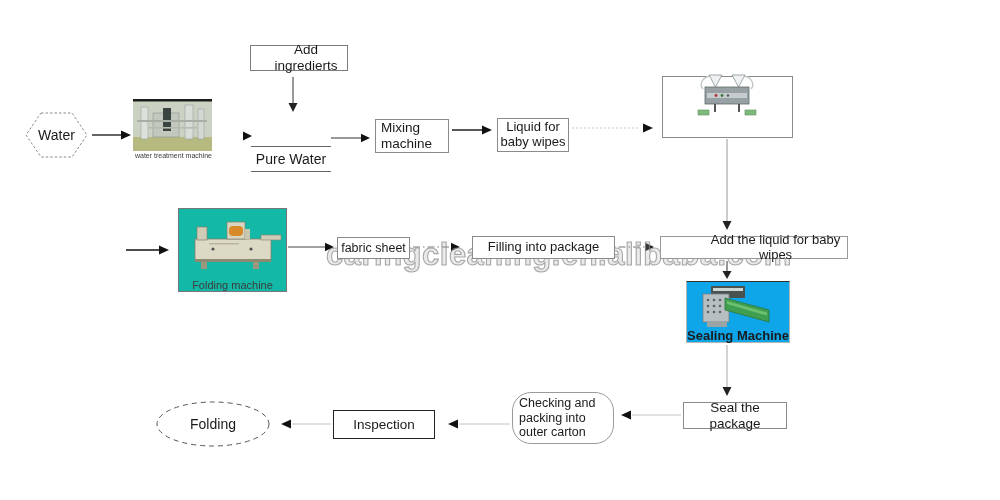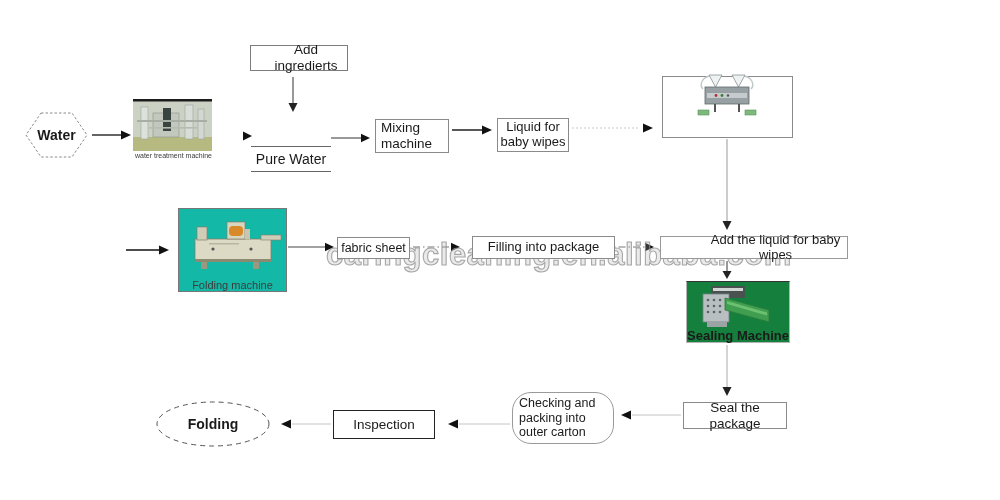--- a/index.html
+++ b/index.html
@@ -21,7 +21,7 @@
   .hexwrap svg{position:absolute;left:0;top:0;}
   .hexlabel{position:absolute;left:0;top:0;width:100%;height:100%;
     display:flex;align-items:center;justify-content:center;text-align:center;
-    font-weight:700;}
+    font-weight:400;}
   .caption{position:absolute;text-align:center;color:#2d2d2d;}
   .imgbox{position:absolute;box-sizing:border-box;}
 </style>

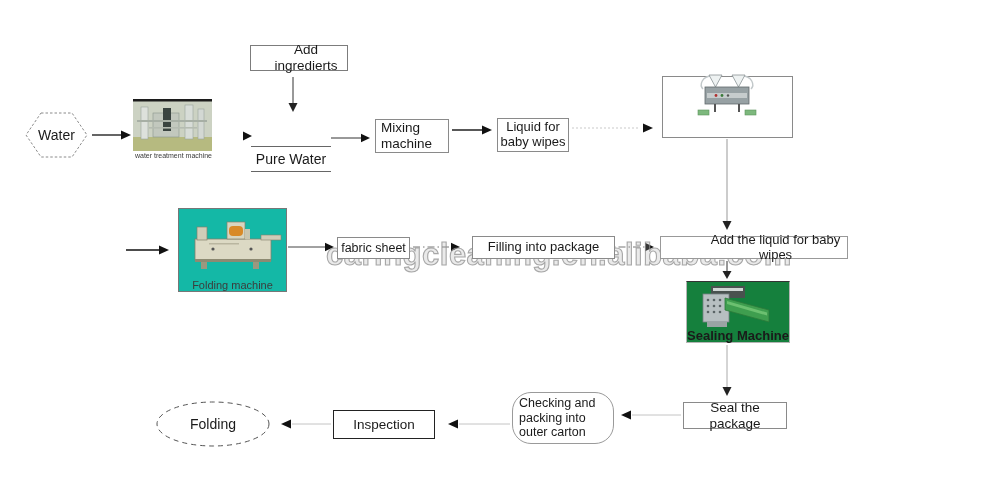--- a/index.html
+++ b/index.html
@@ -157,7 +157,7 @@
 
   <div class="node thinbox" style="left:660px;top:236px;width:188px;height:23px;font-size:13px;border-color:#999;padding-left:43px;">Add the liquid for baby wipes</div>
 
-  <div class="imgbox" style="left:686px;top:281px;width:104px;height:62px;border:1px solid #b5b5b5;border-top-color:#333;background:#15803d;">
+  <div class="imgbox" style="left:686px;top:281px;width:104px;height:62px;border:1px solid #b5b5b5;border-top-color:#333;background:#0ea5e9;">
     <svg width="80" height="46" viewBox="0 0 80 46" style="position:absolute;left:10px;top:2px;">
       <rect x="14" y="2" width="34" height="12" fill="#49524f"></rect>
       <rect x="16" y="4" width="30" height="3" fill="#cfd6d4"></rect>

